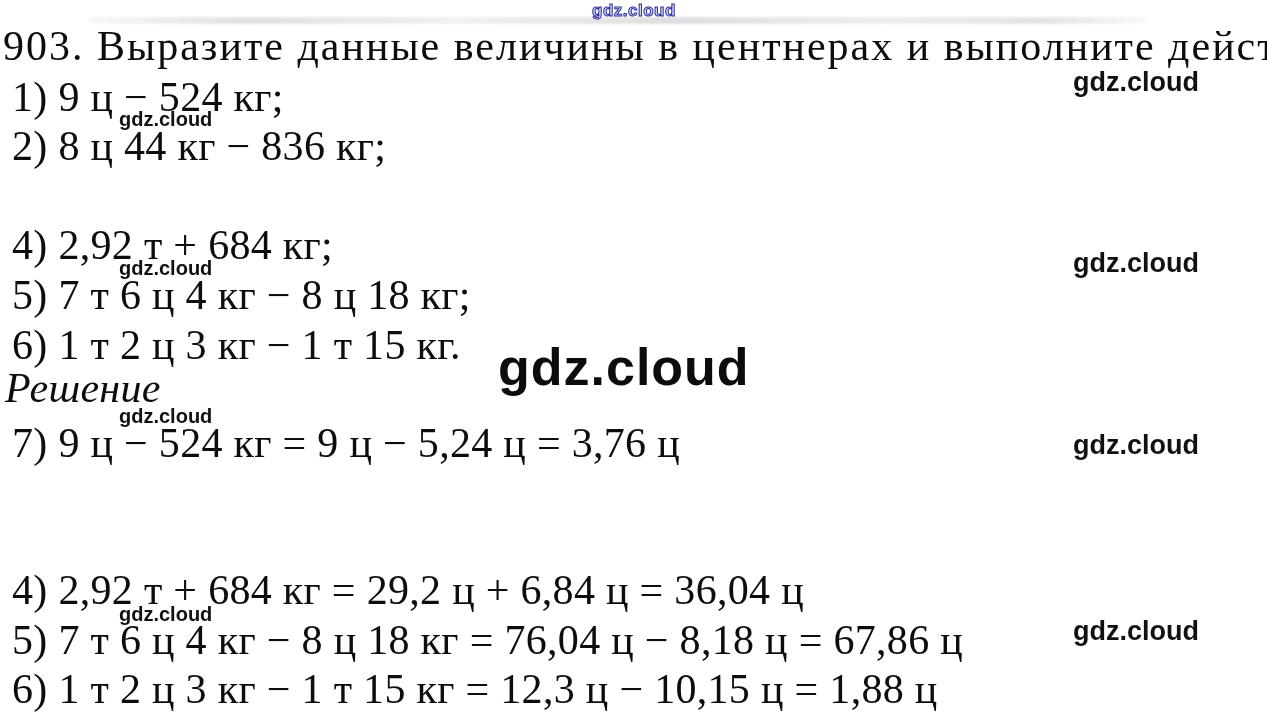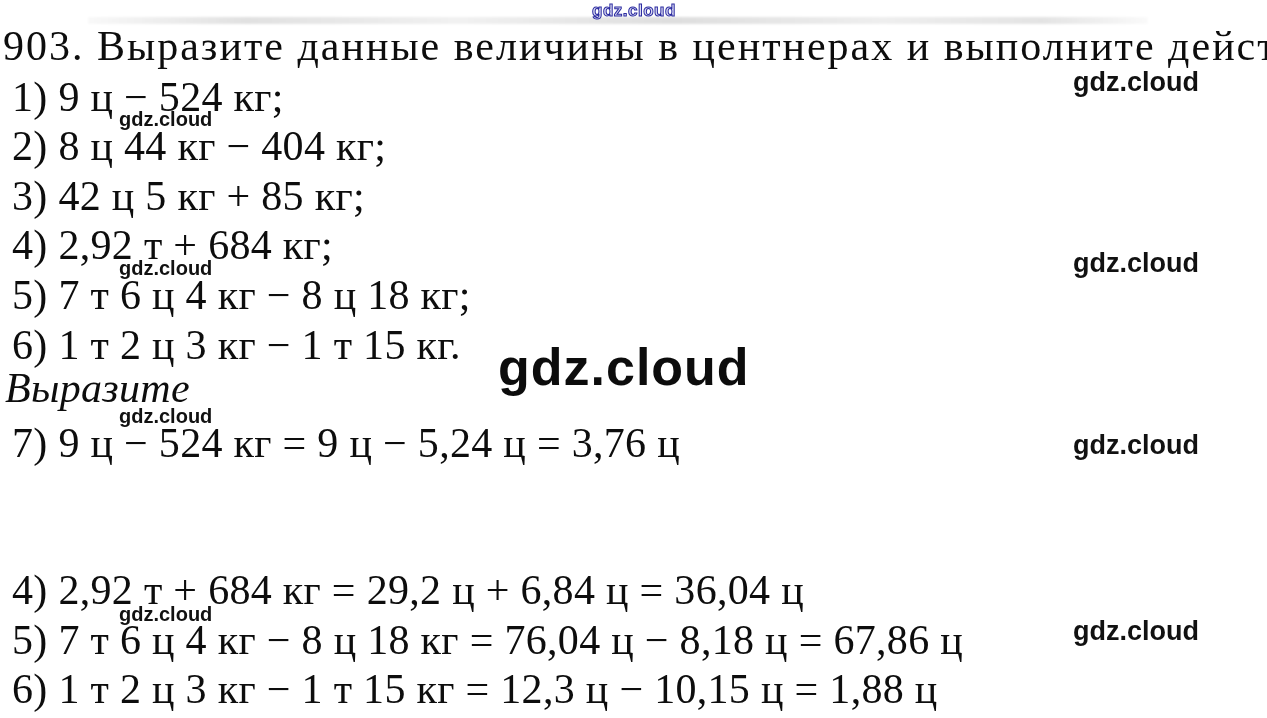--- a/index.html
+++ b/index.html
@@ -110,7 +110,7 @@
   <div class="line title">903. Выразите данные величины в центнерах и выполните действия:</div>
 
   <div class="line" style="top:73px">1) 9 ц − 524 кг;</div>
-  <div class="line" style="top:122px">2) 8 ц 44 кг − 404 кг;</div>
+  <div class="line" style="top:122px">2) 8 ц 44 кг − 836 кг;</div>
   <div class="line" style="top:172px">3) 42 ц 5 кг + 85 кг;</div>
   <div class="line" style="top:221px">4) 2,92 т + 684 кг;</div>
   <div class="line" style="top:271px">5) 7 т 6 ц 4 кг − 8 ц 18 кг;</div>

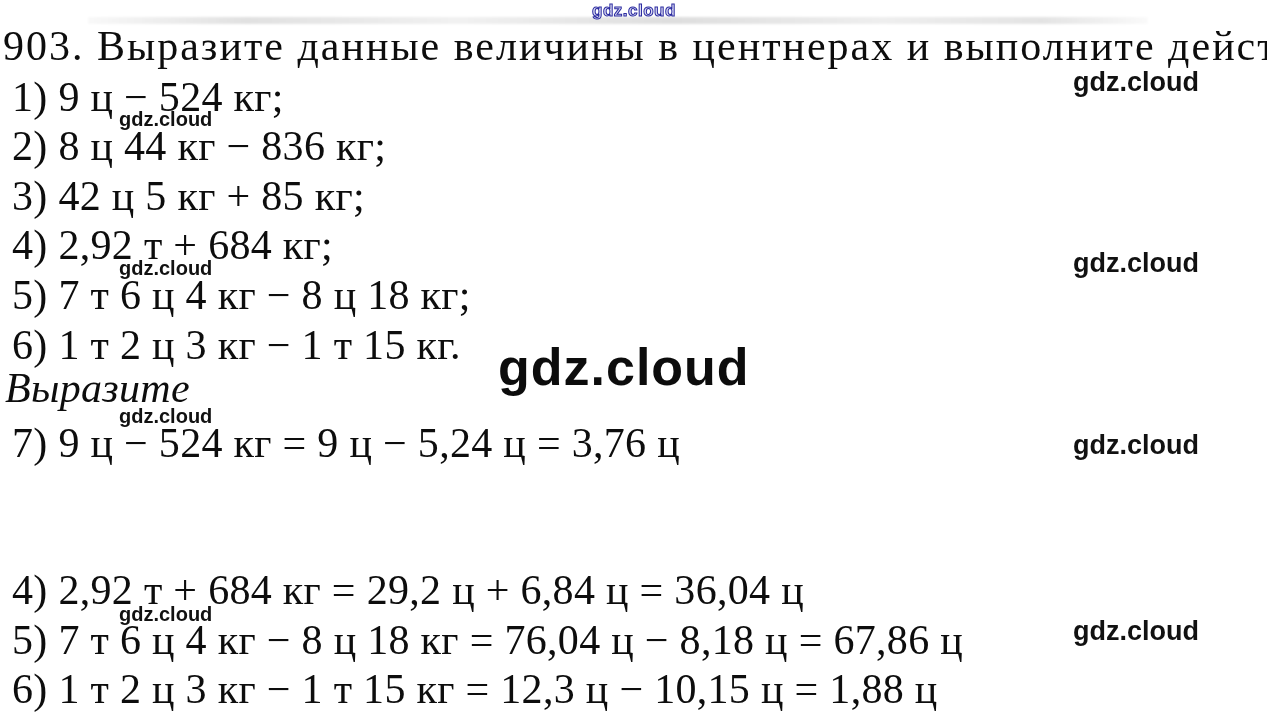--- a/index.html
+++ b/index.html
@@ -111,7 +111,6 @@
 
   <div class="line" style="top:73px">1) 9 ц − 524 кг;</div>
   <div class="line" style="top:122px">2) 8 ц 44 кг − 836 кг;</div>
-  <div class="line" style="top:172px">3) 42 ц 5 кг + 85 кг;</div>
   <div class="line" style="top:221px">4) 2,92 т + 684 кг;</div>
   <div class="line" style="top:271px">5) 7 т 6 ц 4 кг − 8 ц 18 кг;</div>
   <div class="line" style="top:321px">6) 1 т 2 ц 3 кг − 1 т 15 кг.</div>

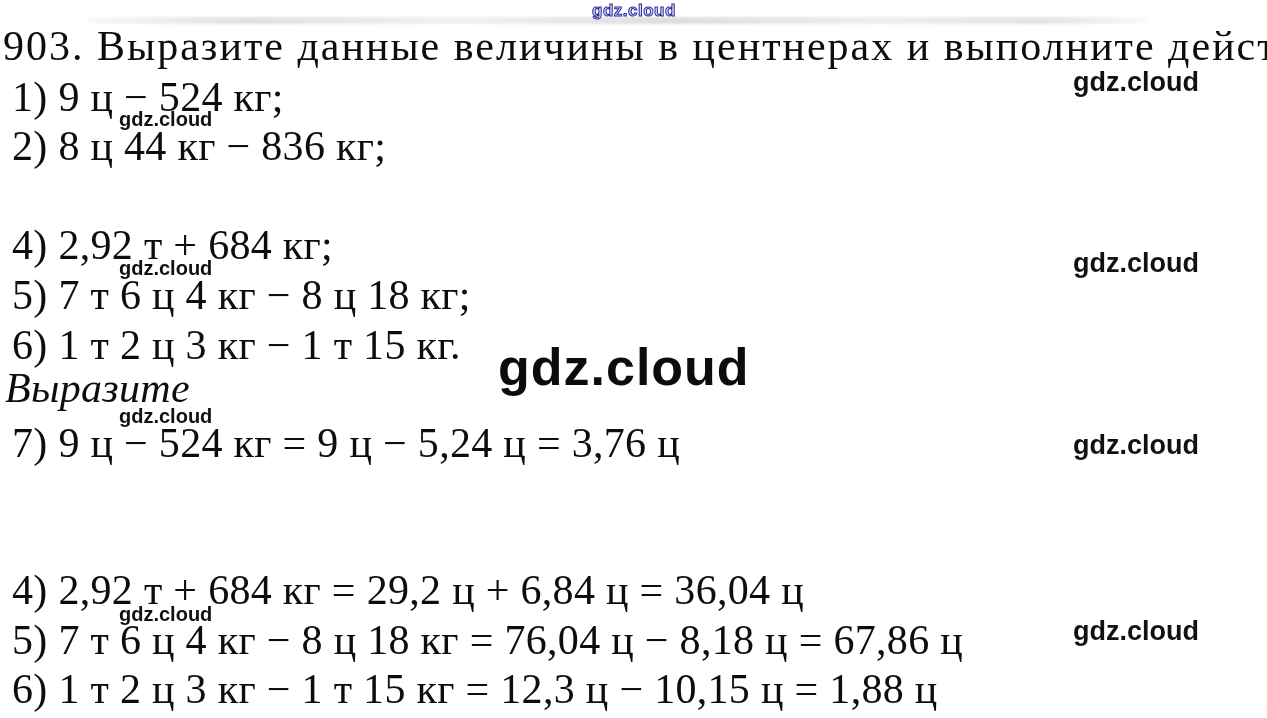--- a/index.html
+++ b/index.html
@@ -115,7 +115,7 @@
   <div class="line" style="top:271px">5) 7 т 6 ц 4 кг − 8 ц 18 кг;</div>
   <div class="line" style="top:321px">6) 1 т 2 ц 3 кг − 1 т 15 кг.</div>
 
-  <div class="line heading" style="top:364px">Выразите</div>
+  <div class="line heading" style="top:364px">Решение</div>
 
   <div class="line" style="top:419px">7) 9 ц − 524 кг = 9 ц − 5,24 ц = 3,76 ц</div>
   <div class="line" style="top:566px">4) 2,92 т + 684 кг = 29,2 ц + 6,84 ц = 36,04 ц</div>

